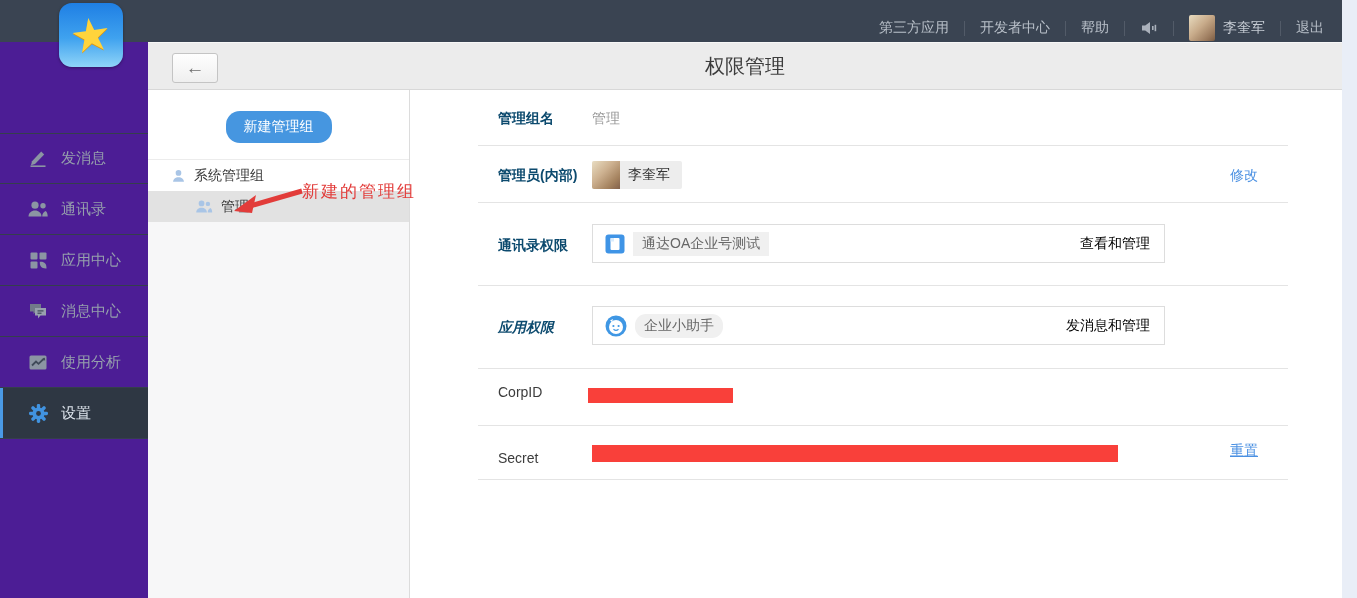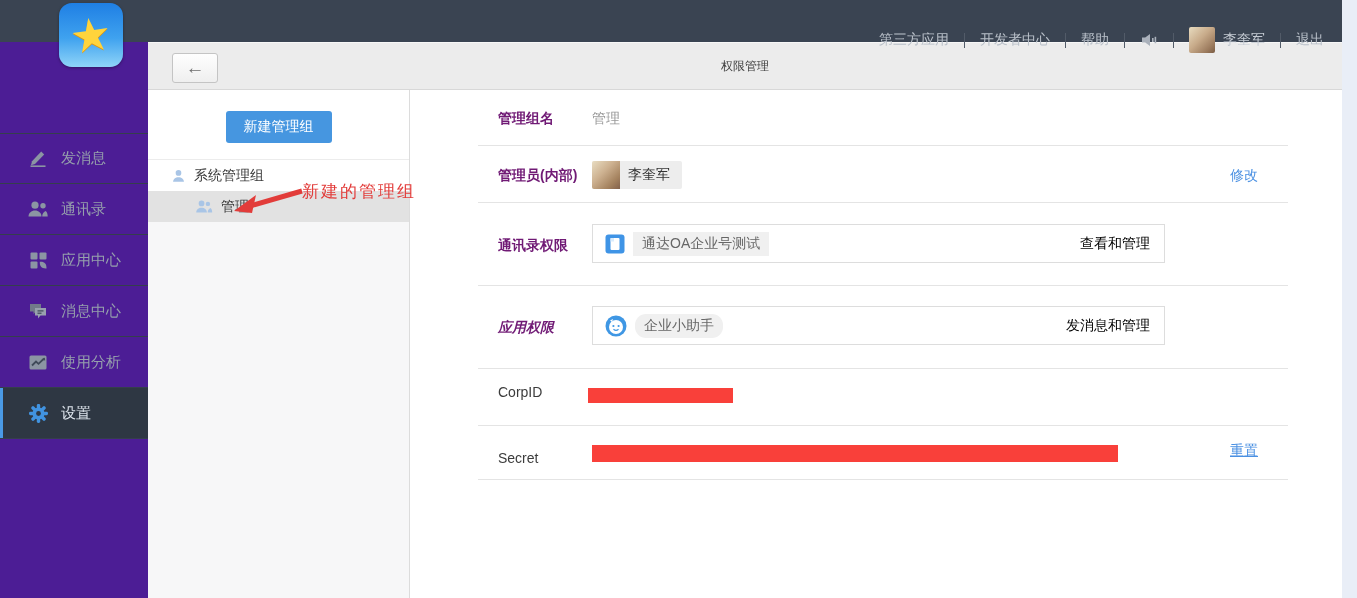--- a/index.html
+++ b/index.html
@@ -11,7 +11,7 @@
   
   .topbar { position:absolute; left:0; top:0; width:1342px; height:42px; background:#3a4452; z-index:30; }
   .app-title { position:absolute; left:148px; top:6px; font-size:24px; color:#fdfdfd; letter-spacing:1px; }
-  .topnav { position:absolute; right:18px; top:16px; height:48px; display:flex; align-items:center; z-index:40; }
+  .topnav { position:absolute; right:18px; top:4px; height:48px; display:flex; align-items:center; z-index:40; }
   .topnav .navitem { color:#b9c0c9; font-size:14px; padding:0 15px; cursor:pointer; white-space:nowrap; }
   .topnav .sep { width:1px; height:15px; background:#525b68; }
   .topnav .speaker { padding:0 15px; display:flex; align-items:center; cursor:pointer; }

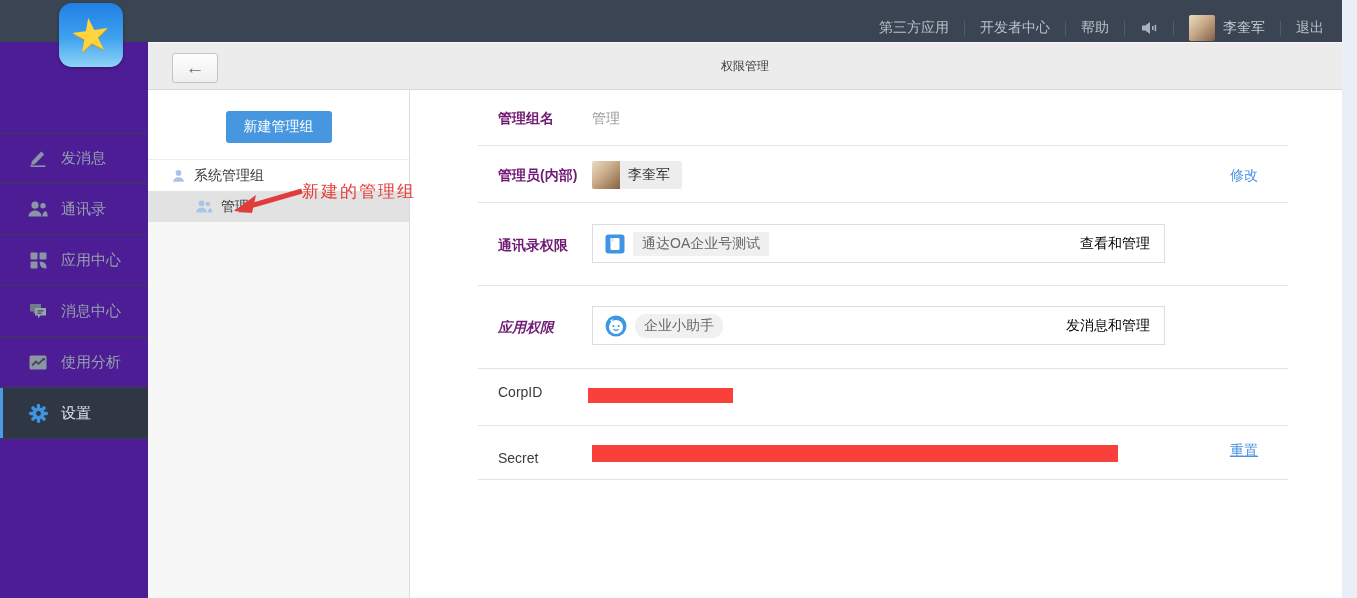--- a/index.html
+++ b/index.html
@@ -37,7 +37,7 @@
   
   .page-head { position:absolute; left:148px; top:42px; width:1194px; height:48px;
     background:#ececec; border-bottom:1px solid #d8d8d8; border-top:1px solid #f7f7f7; z-index:10; }
-  .page-title { text-align:center; line-height:46px; font-size:12px; color:#3c3c3c; }
+  .page-title { text-align:center; line-height:46px; font-size:20px; color:#3c3c3c; }
   .back-btn { position:absolute; left:24px; top:10px; width:46px; height:30px;
     background:linear-gradient(180deg,#fefefe,#efefef); border:1px solid #c4c4c4; border-radius:3px;
     color:#6e6e6e; font-size:19px; line-height:27px; text-align:center; cursor:pointer; }

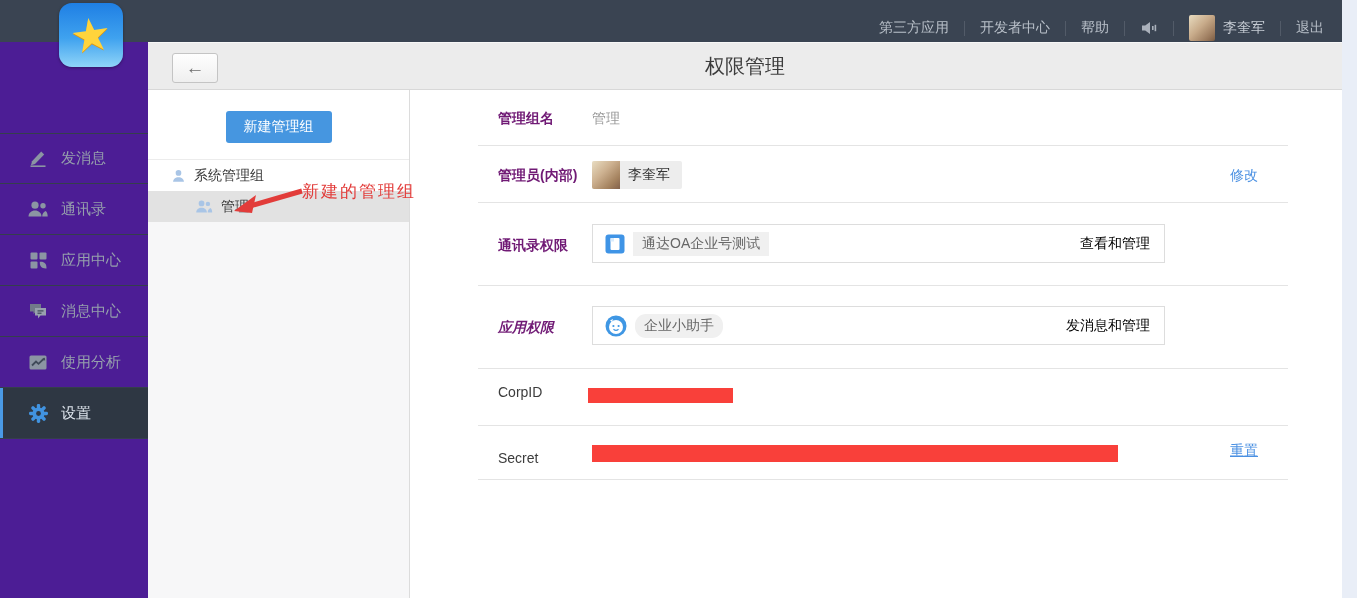--- a/index.html
+++ b/index.html
@@ -46,7 +46,7 @@
     background:#f7f7f8; border-right:1px solid #dcdcdc; z-index:5; }
   .btn-area { height:70px; background:#fff; text-align:center; padding-top:21px; border-bottom:1px solid #ececec; }
   .new-group-btn { display:inline-block; background:#4696e0; color:#fff; border:none; font-size:14px;
-    padding:7px 18px; border-radius:3px; cursor:pointer; font-family:inherit; }
+    padding:7px 18px; border-radius:14px; cursor:pointer; font-family:inherit; }
   .tree-row { display:flex; align-items:center; cursor:pointer; background:#fff; }
   .tree-row.lvl1 { height:31px; padding-left:23px; }
   .tree-row.lvl2 { height:31px; padding-left:47px; }

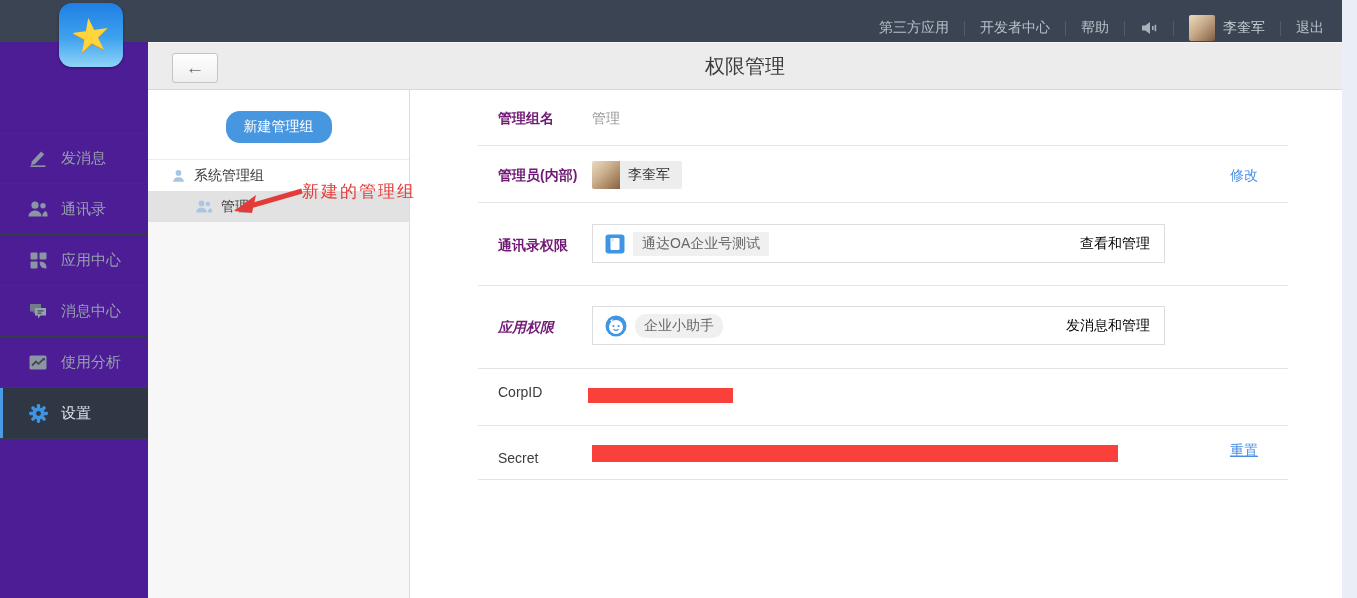--- a/index.html
+++ b/index.html
@@ -57,7 +57,7 @@
   
   .content { position:absolute; left:410px; top:90px; width:932px; height:508px; background:#fff; }
   .frow { position:absolute; left:0; width:100%; }
-  .flabel { position:absolute; left:88px; font-size:14px; color:#701a75; font-weight:bold; white-space:nowrap; }
+  .flabel { position:absolute; left:88px; font-size:14px; color:#0c4a6e; font-weight:bold; white-space:nowrap; }
   .flabel.plain { font-weight:normal; color:#3c3c3c; }
   .fvalue { position:absolute; left:182px; font-size:14px; color:#999; }
   .divider { position:absolute; left:68px; width:810px; height:1px; background:#e4e4e4; }

